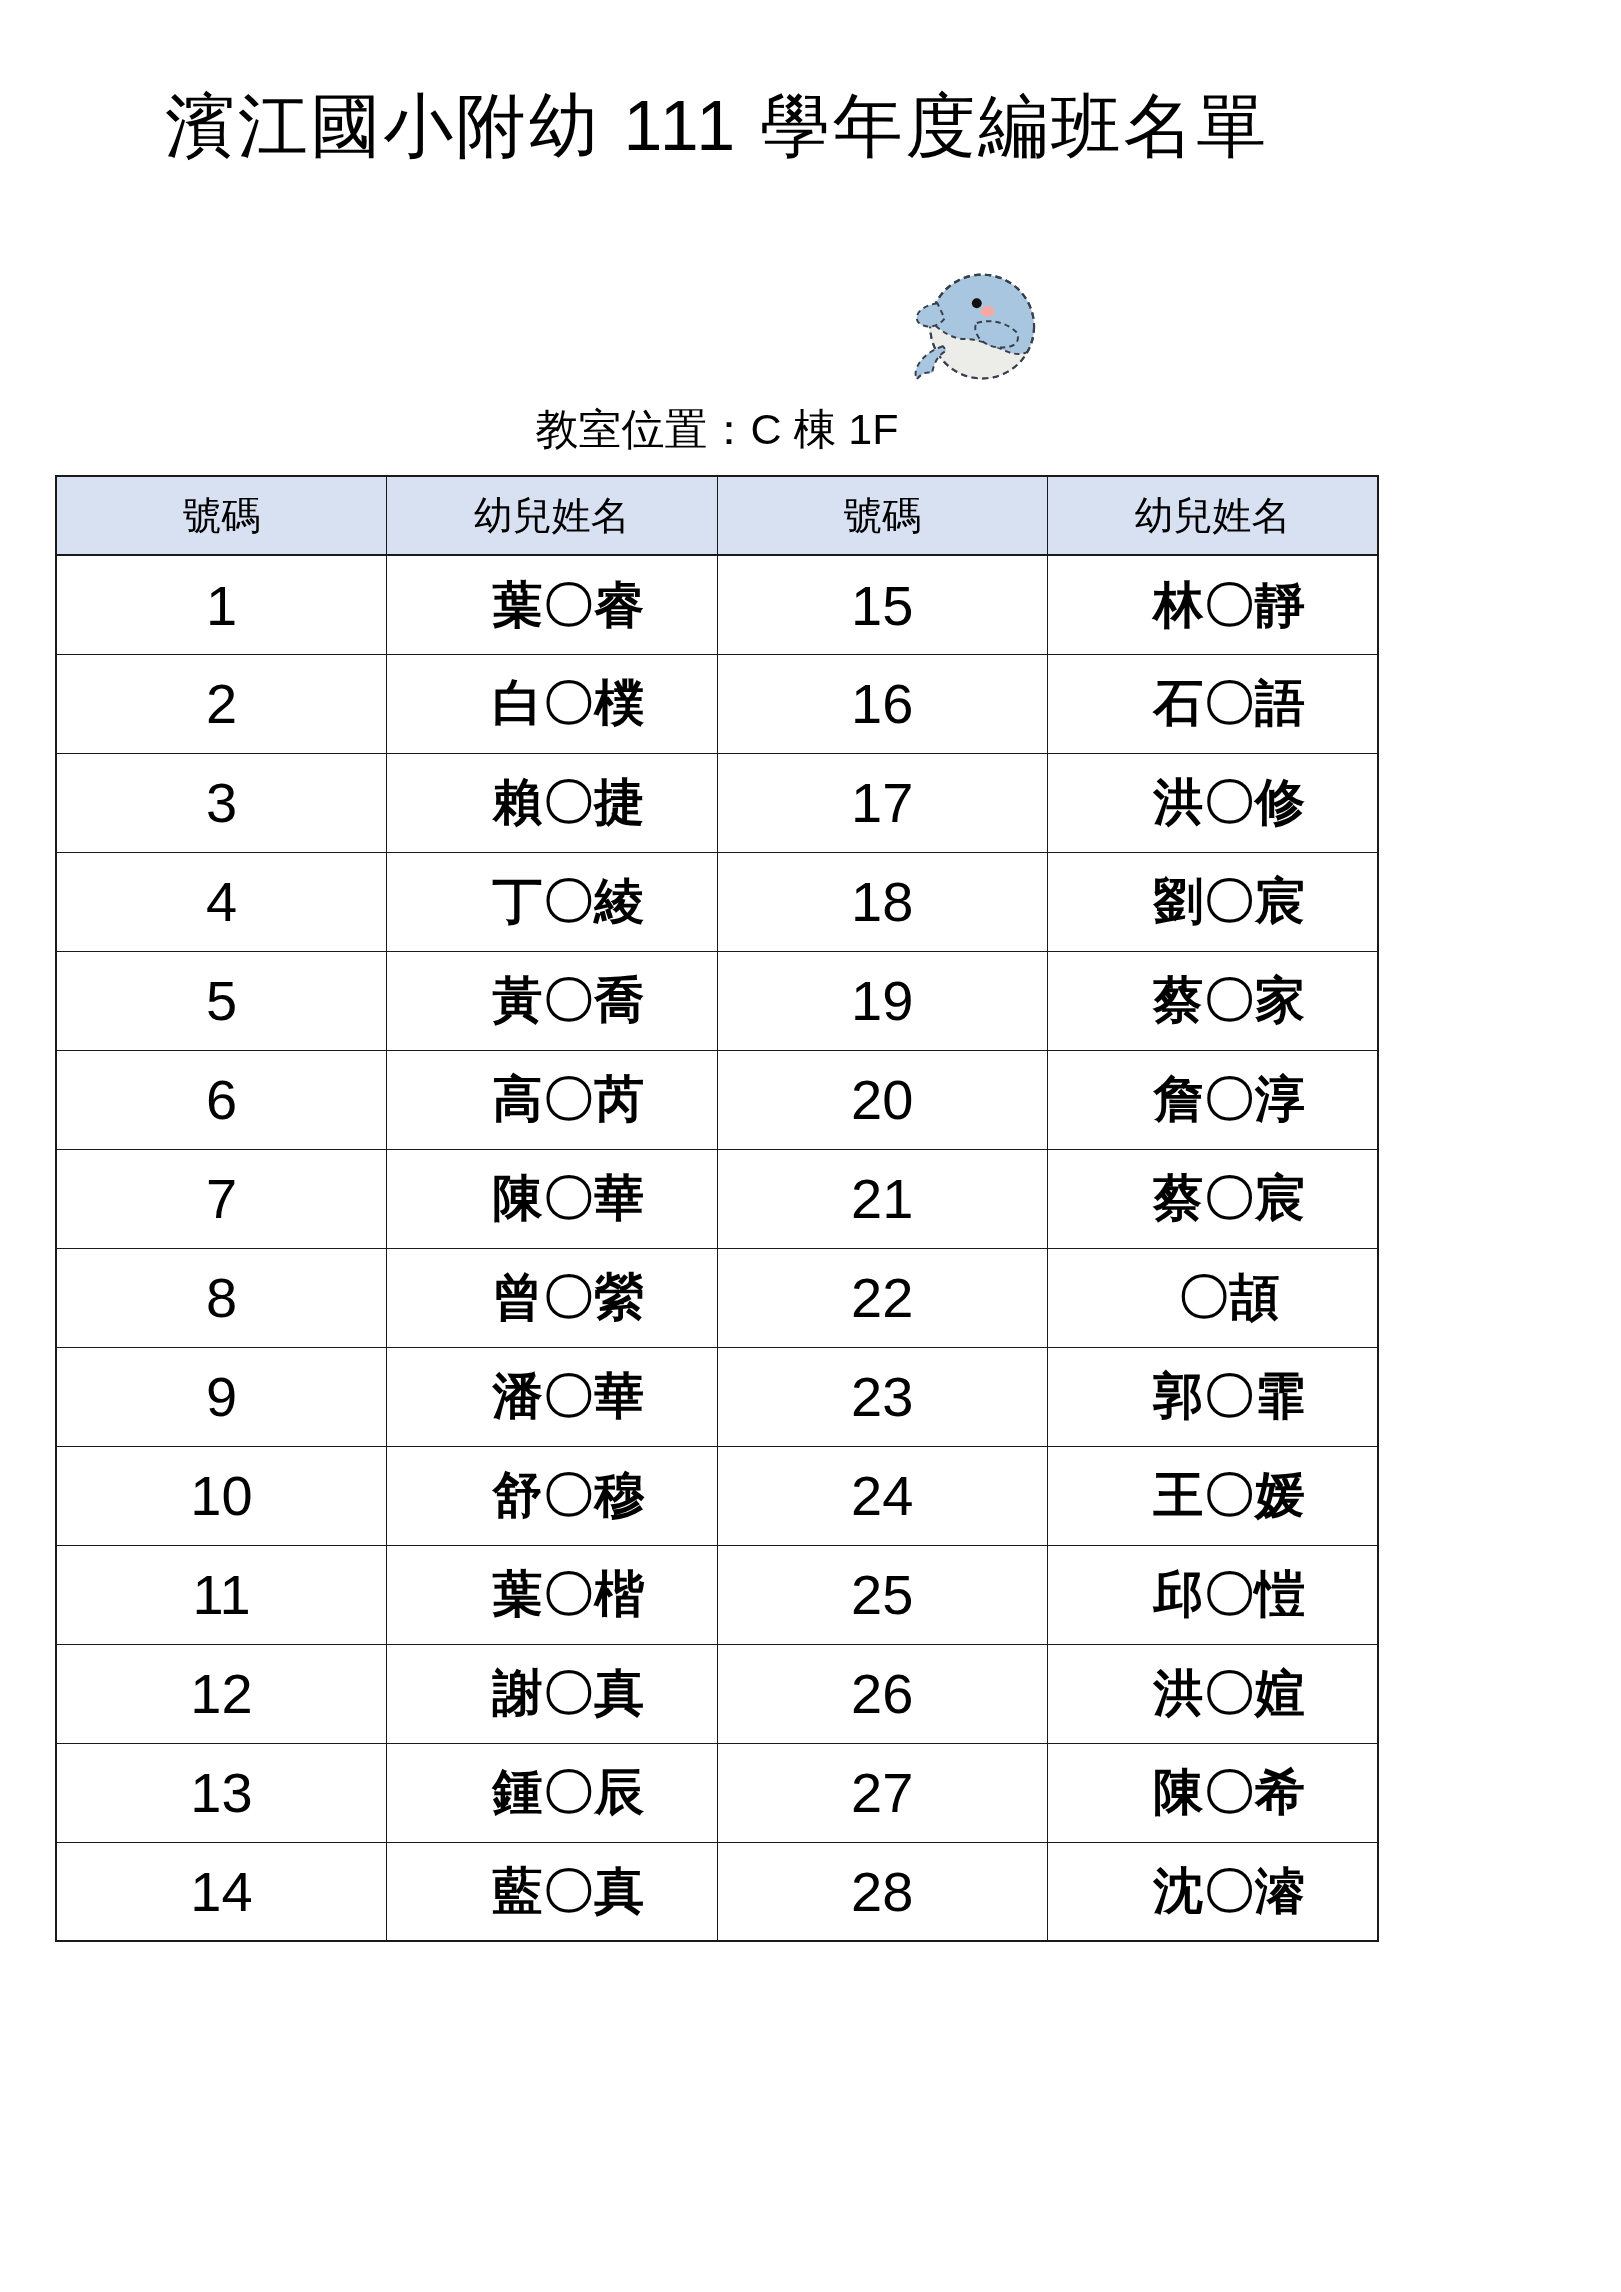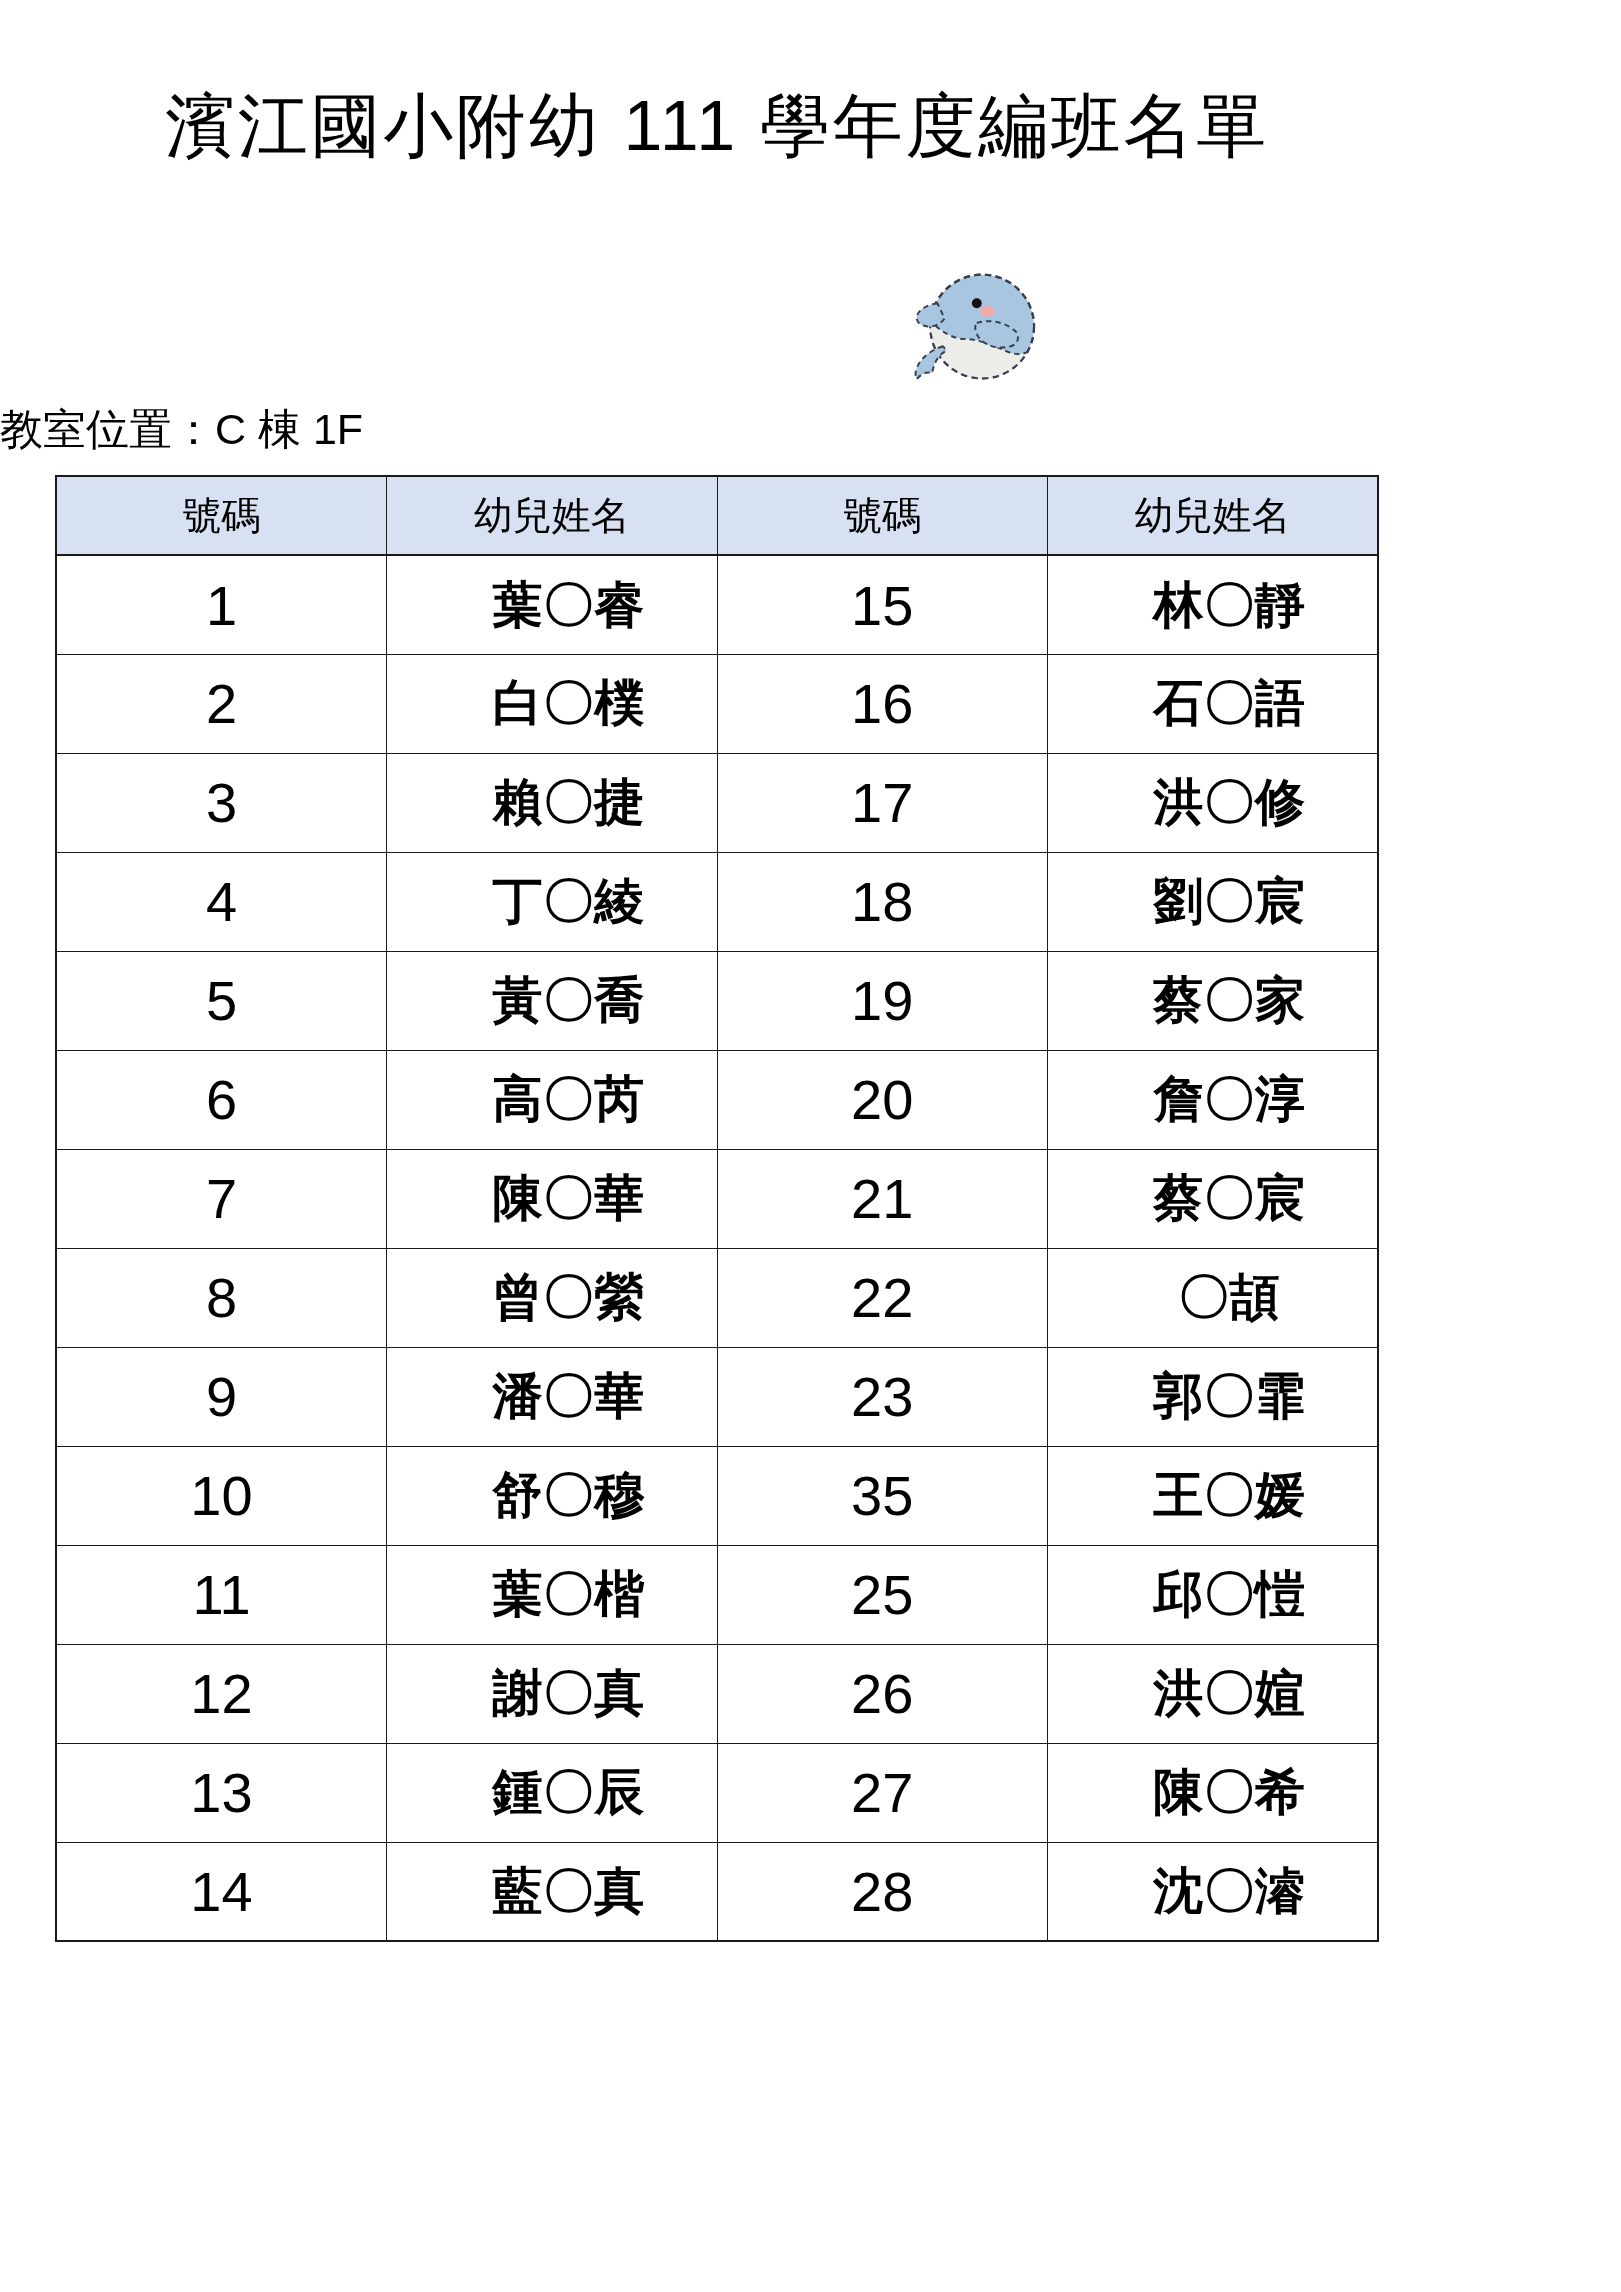--- a/index.html
+++ b/index.html
@@ -28,7 +28,7 @@
     font-weight:900;letter-spacing:1.8px;
   }
   .dolphin{position:absolute;left:calc(50% + 190px);top:38px;}
-  .location{margin-top:23px;text-align:left;font-size:43px;line-height:1.2;}
+  .location{margin-top:23px;text-align:center;font-size:43px;line-height:1.2;}
   table.roster{
     border-collapse:collapse;table-layout:fixed;
     width:1324px;margin:19.7px auto 0;

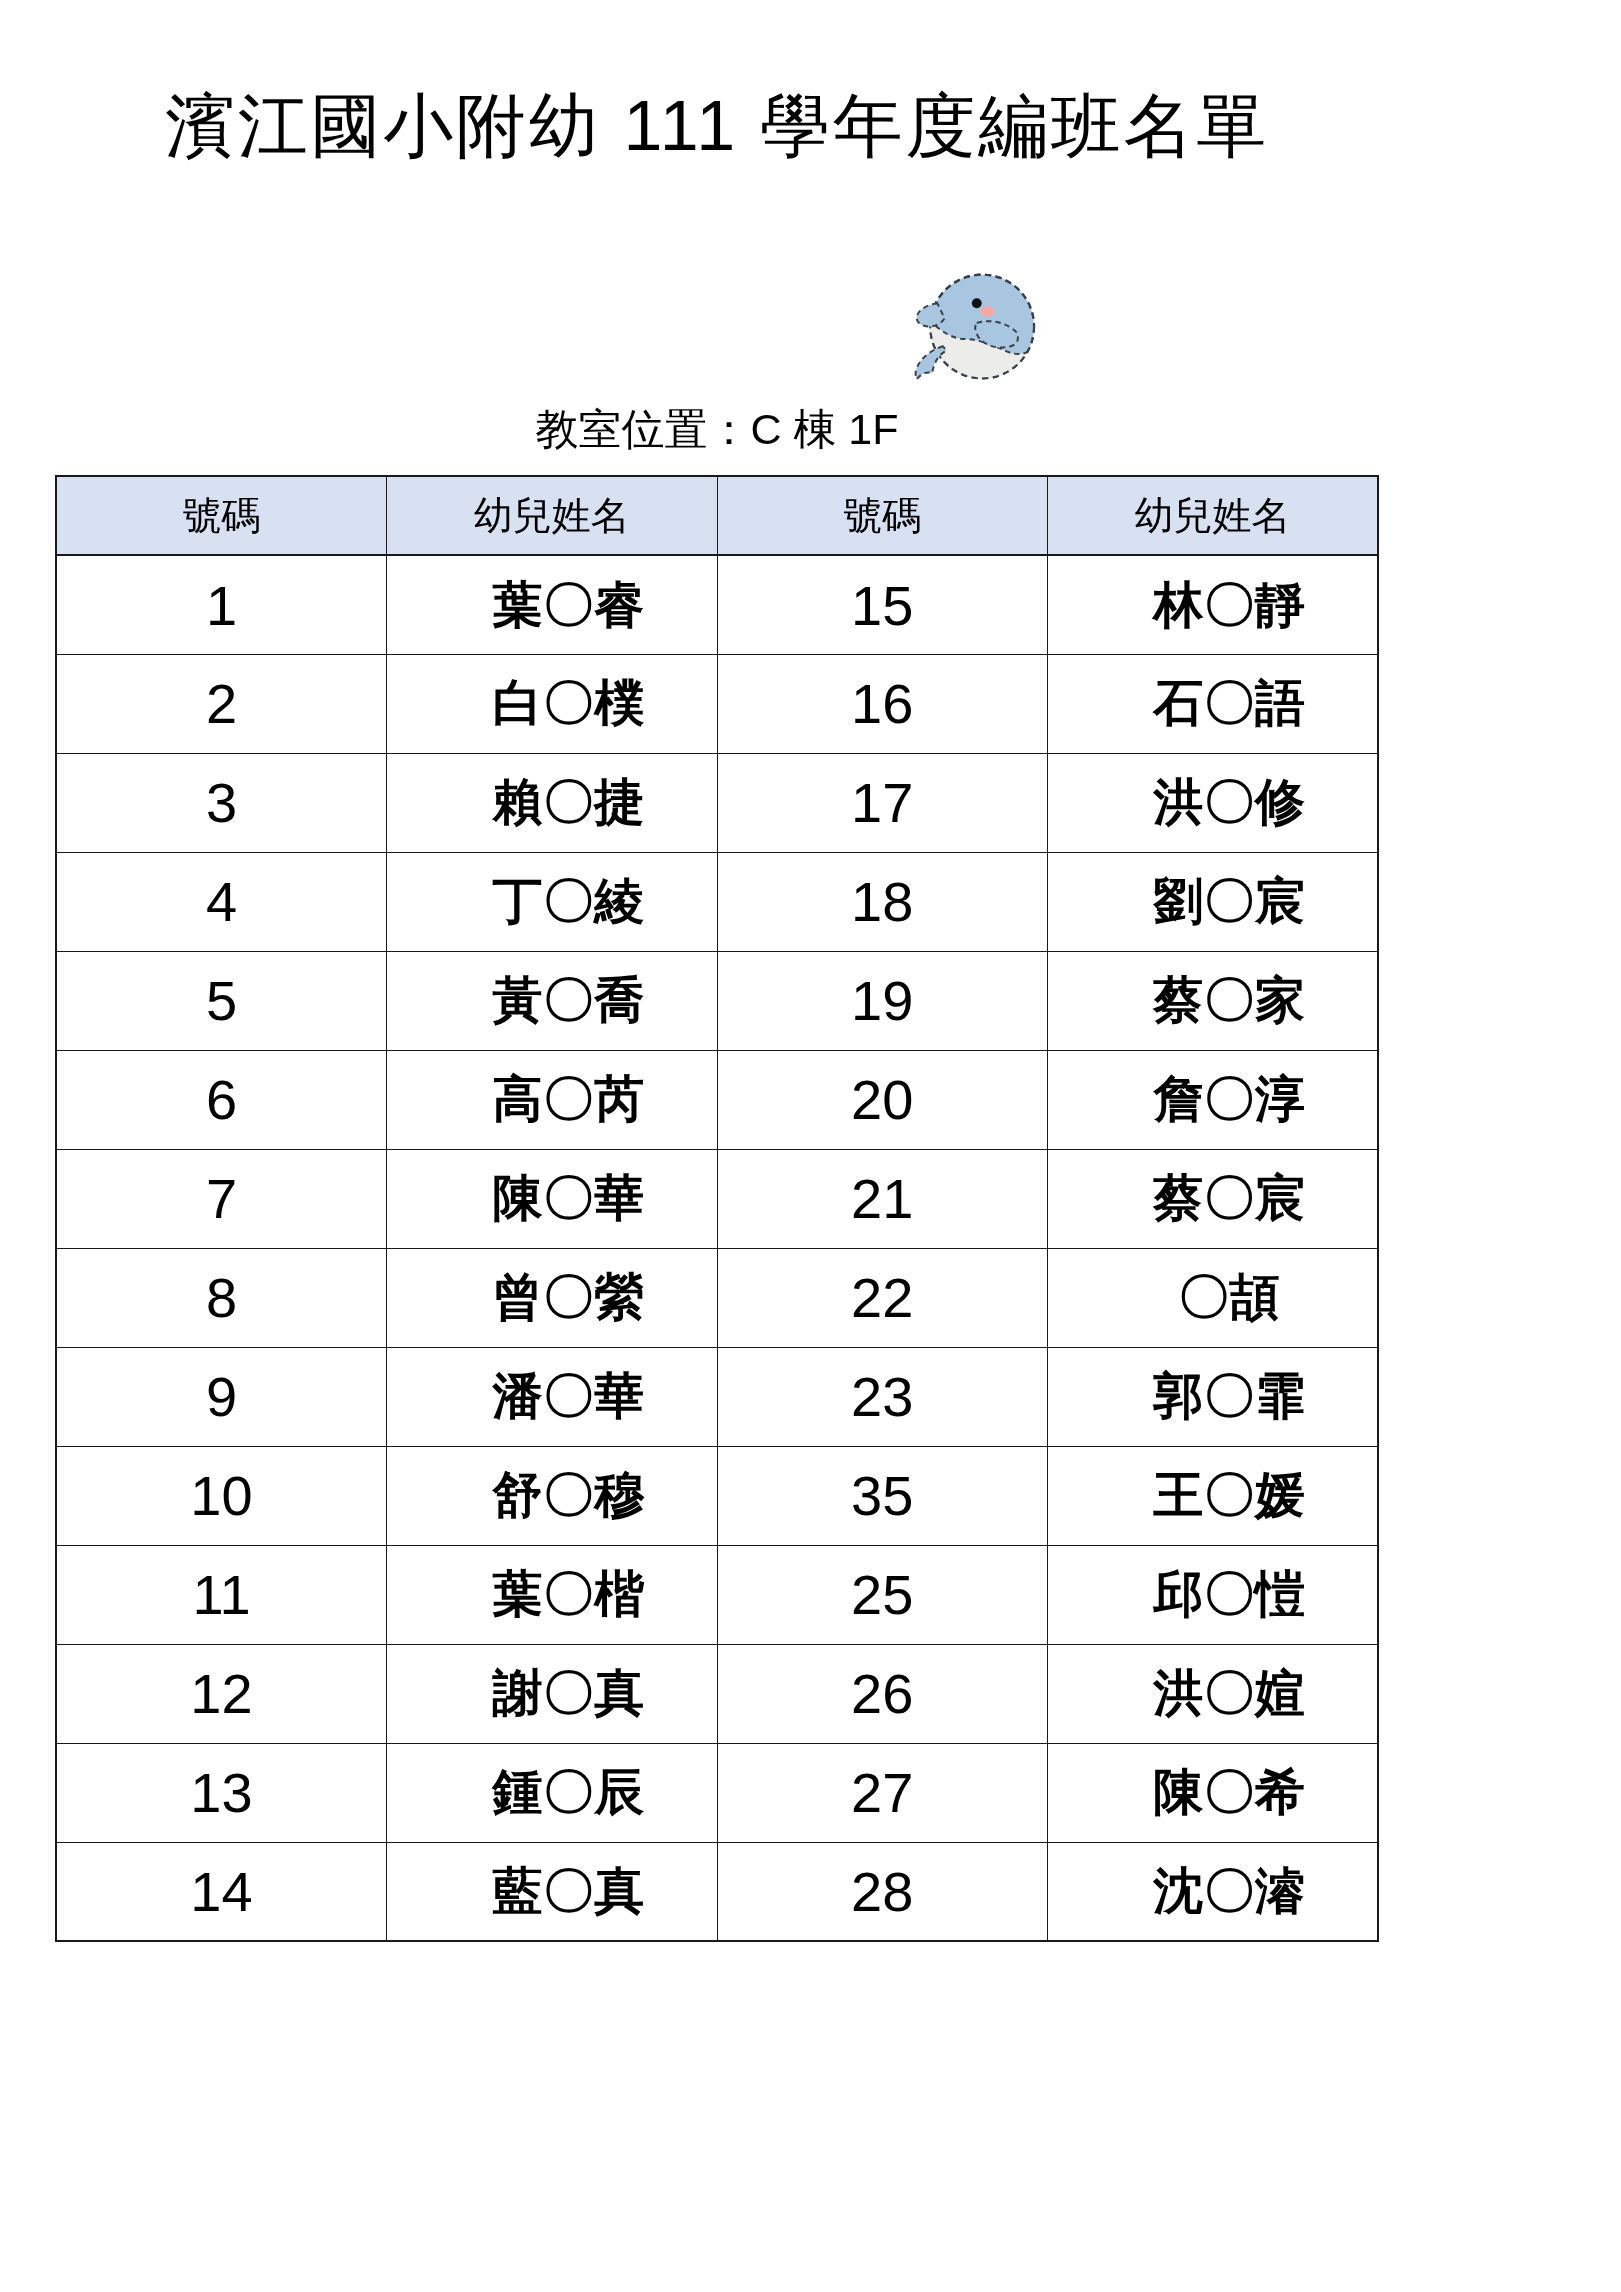--- a/index.html
+++ b/index.html
@@ -153,7 +153,7 @@
         <tr>
           <td class="no">10</td>
           <td class="name">舒〇穆</td>
-          <td class="no">35</td>
+          <td class="no">24</td>
           <td class="name">王〇媛</td>
         </tr>
         <tr>

